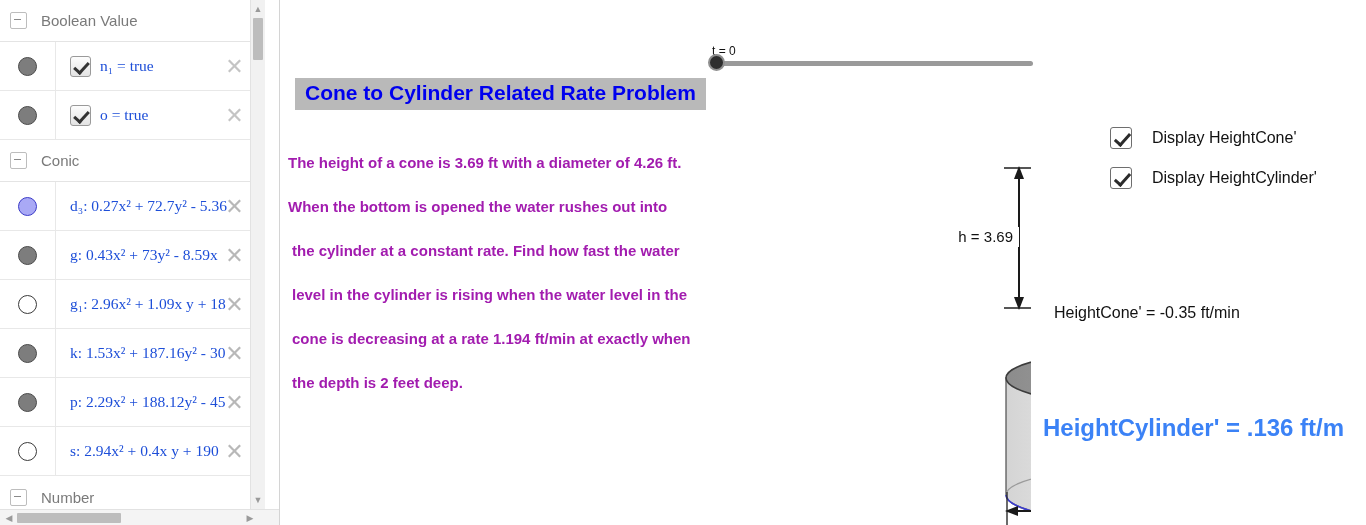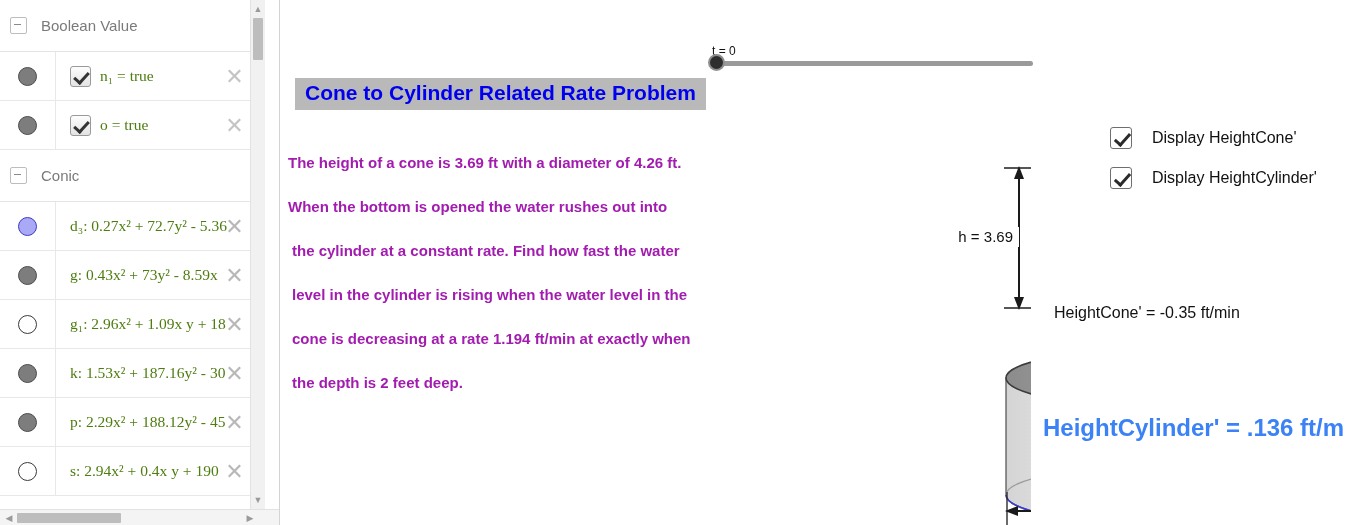--- a/index.html
+++ b/index.html
@@ -37,7 +37,7 @@
   }
 
   .group-header {
-    height: 52px;
+    height: 42px;
     display: flex;
     align-items: center;
     padding-left: 10px;

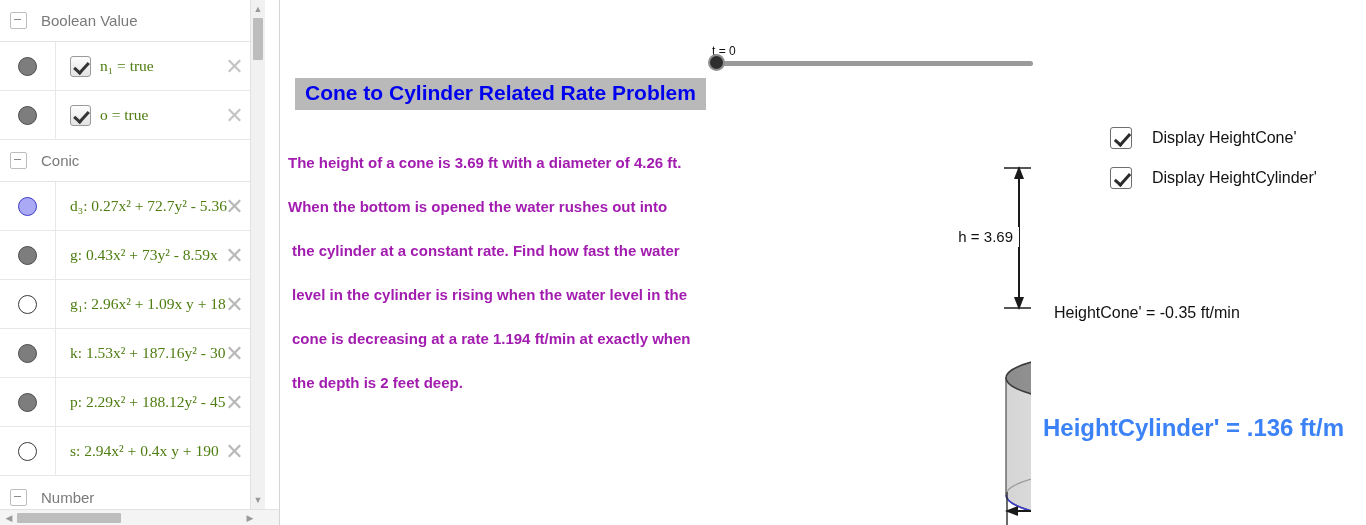--- a/index.html
+++ b/index.html
@@ -111,7 +111,7 @@
   .alg-expr {
     font-family: "Liberation Serif", serif;
     font-size: 15.5px;
-    color: #4d7c0f;
+    color: #1d4ed8;
   }
 
   .bool-check {

